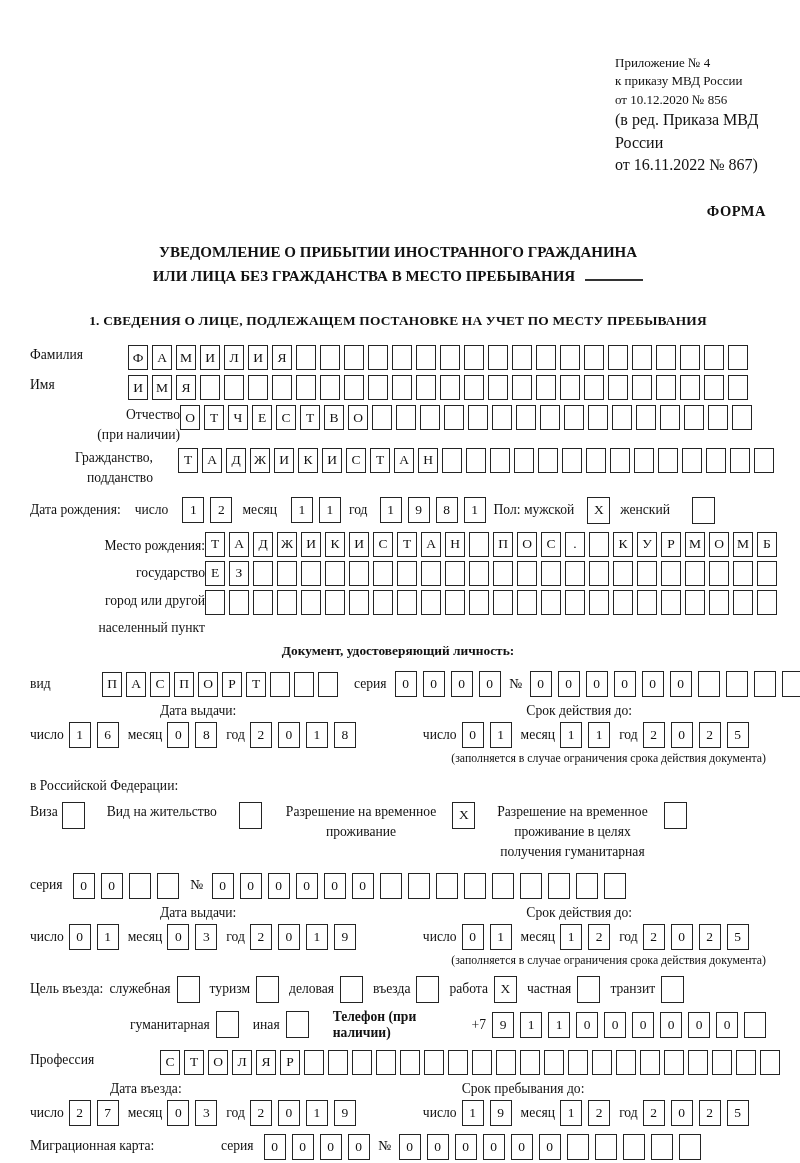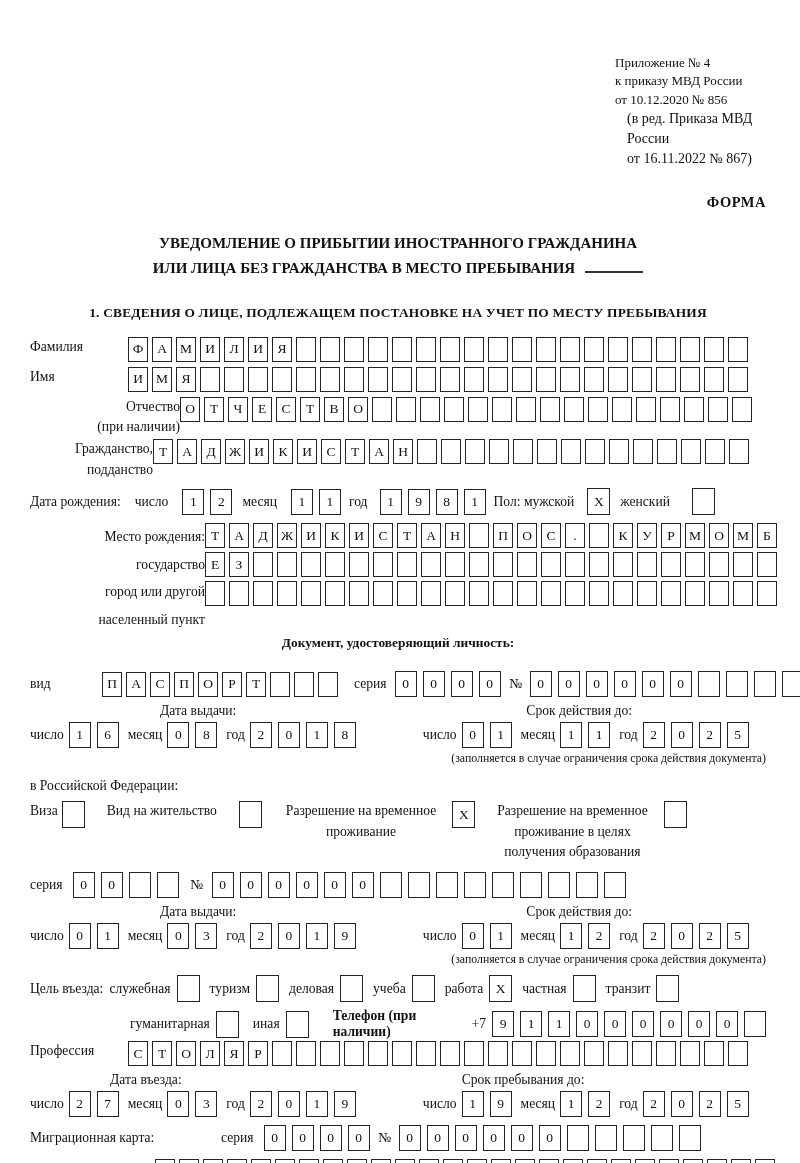--- a/index.html
+++ b/index.html
@@ -8,7 +8,7 @@
 
   
   .hdr-block{margin-left:585px;font-size:13px;line-height:1.42;}
-  .hdr-block .small{font-size:14px;line-height:1.4;margin-left:12px;}
+  .hdr-block .small{font-size:16px;line-height:1.4;}
   .forma{text-align:right;font-weight:bold;font-size:14.5px;margin-top:26px;letter-spacing:.5px;}
 
   

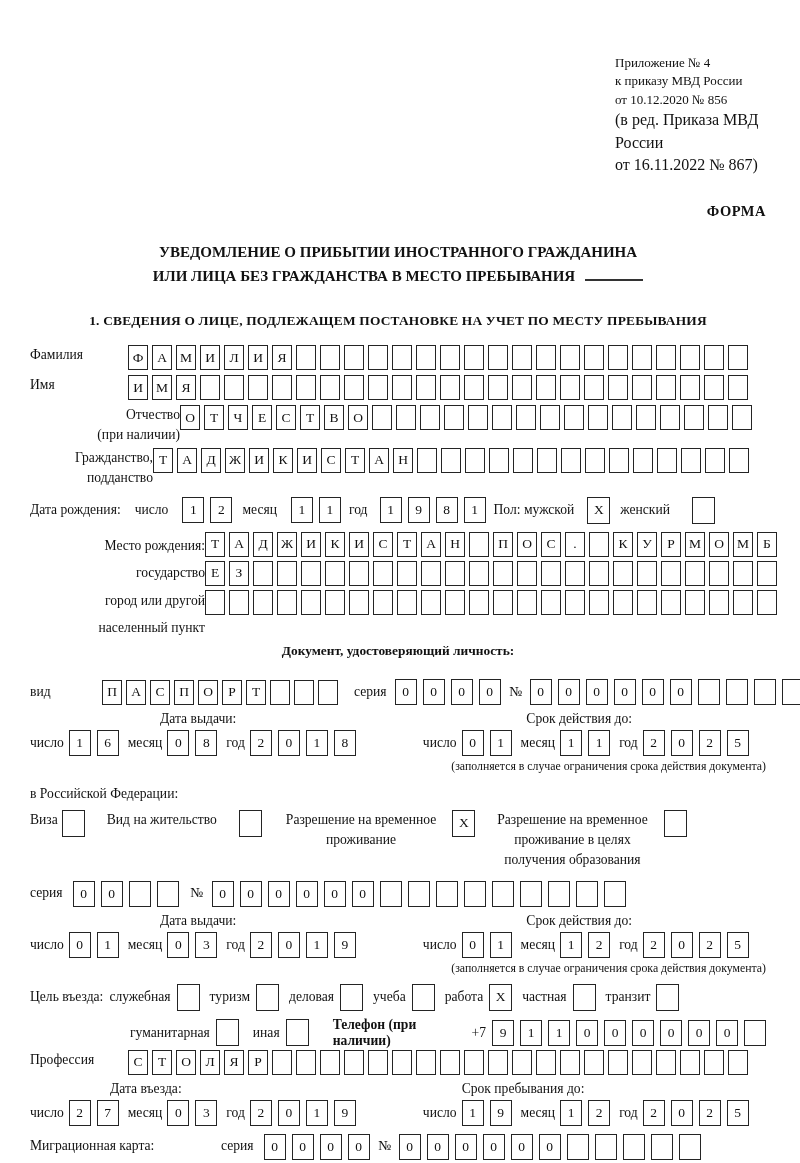--- a/index.html
+++ b/index.html
@@ -168,7 +168,7 @@
       </div>
   </div>
 
-  <div class="frow" style="margin-top:2px;">
+  <div class="frow" style="margin-top:2px;gap:25px;">
     <div class="lbl lines" style="width:123px;">
       <span class="ln">Гражданство,</span>
       <span class="ln">подданство</span>

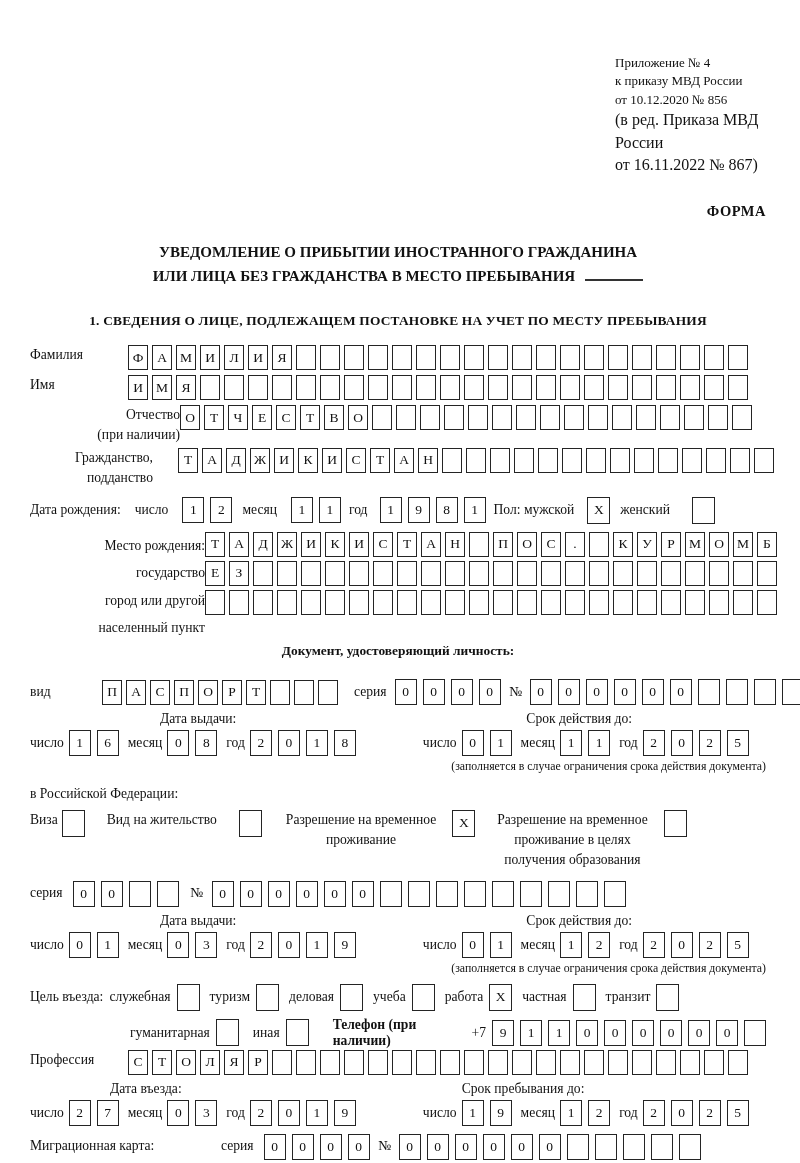--- a/index.html
+++ b/index.html
@@ -322,7 +322,7 @@
 
   <div style="text-align:center;font-weight:bold;font-size:13.4px;margin-top:2px;">Документ, удостоверяющий личность:</div>
 
-  <div class="inlineline" style="margin-top:20px;">
+  <div class="inlineline" style="margin-top:12px;">
     <span class="lbl" style="width:66px;">вид</span>
     <span class="cells">
         <span class="cell">П</span>

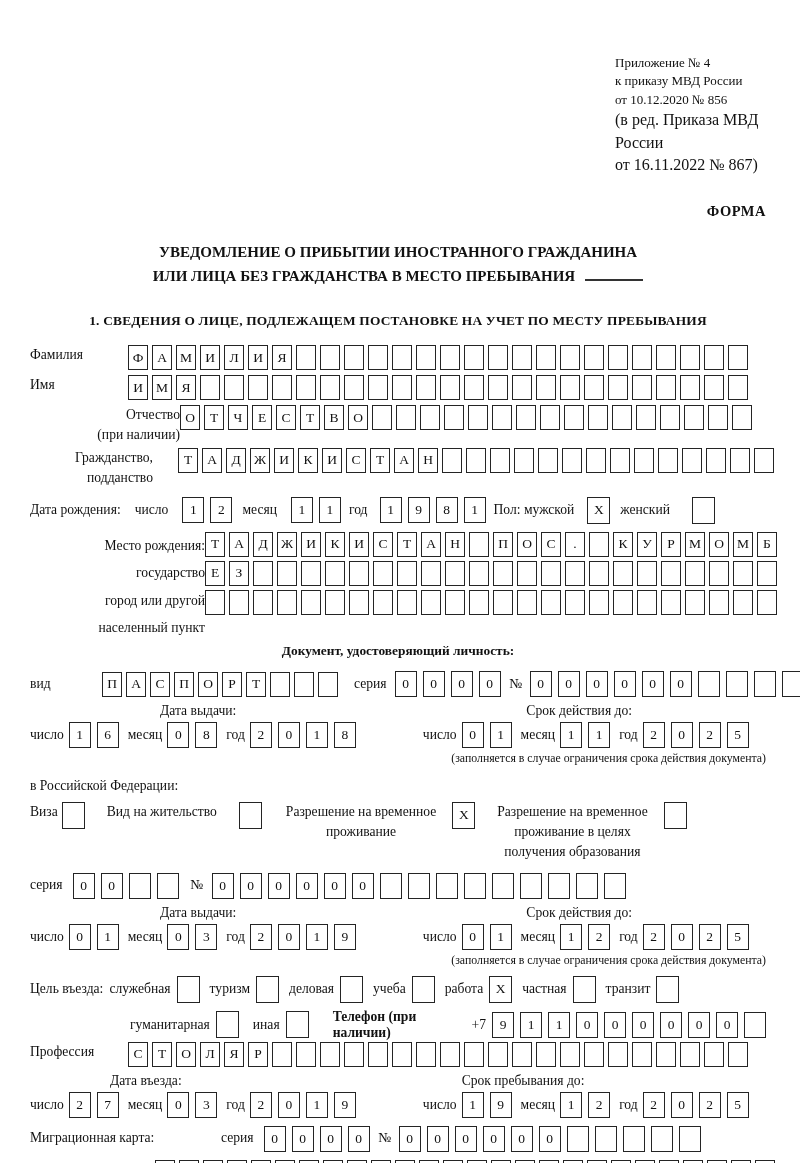--- a/index.html
+++ b/index.html
@@ -428,7 +428,7 @@
         </span>
     </div>
     <div class="vitem" style="margin-left:22px;">
-      <span class="vlbl center"><span>Разрешение на временное</span><br><span>проживание в целях</span><br><span>получения образования</span></span>
+      <span class="vlbl center"><span>Разрешение на временное</span><br><span>проживание в целях</span><br><span>получения гуманитарная</span></span>
       <span class="cells cb" style="margin-left:16px;">
           <span class="cell"></span>
         </span>

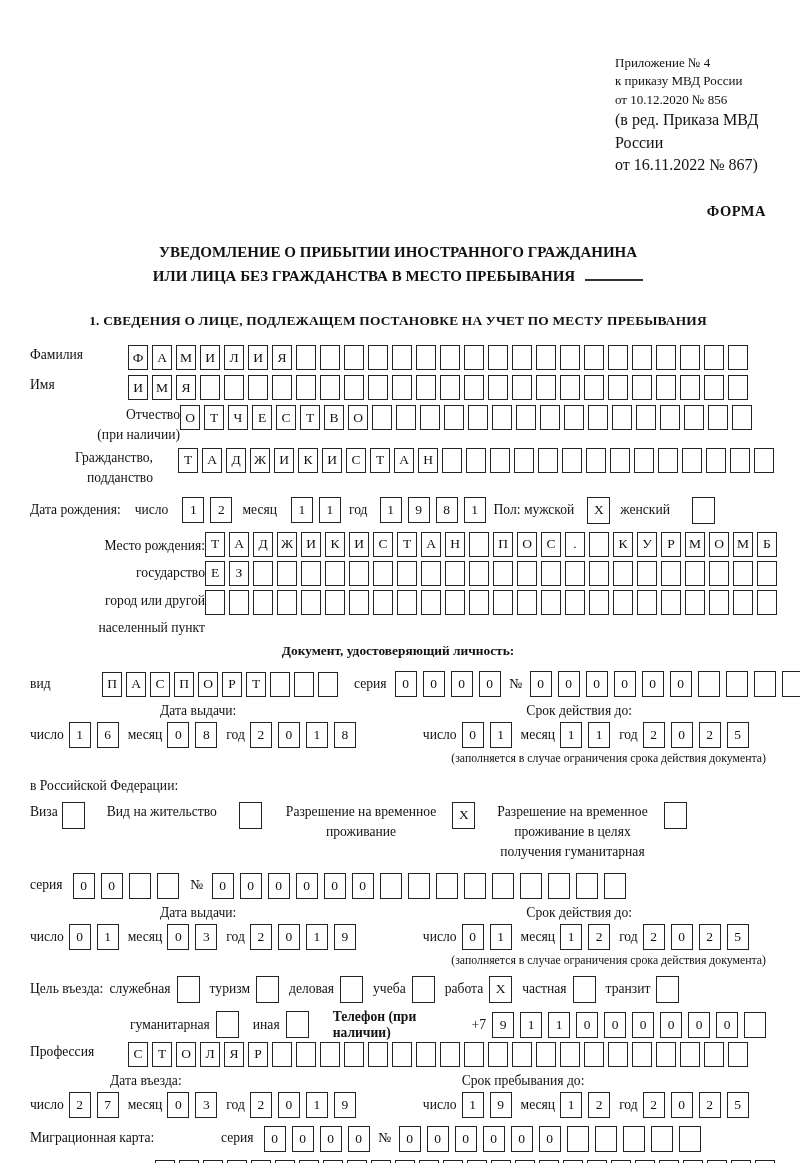--- a/index.html
+++ b/index.html
@@ -523,7 +523,7 @@
       <span class="cells cb">
         <span class="cell"></span>
       </span>
-    <span class="plbl">учеба</span>
+    <span class="plbl">въезда</span>
       <span class="cells cb">
         <span class="cell"></span>
       </span>

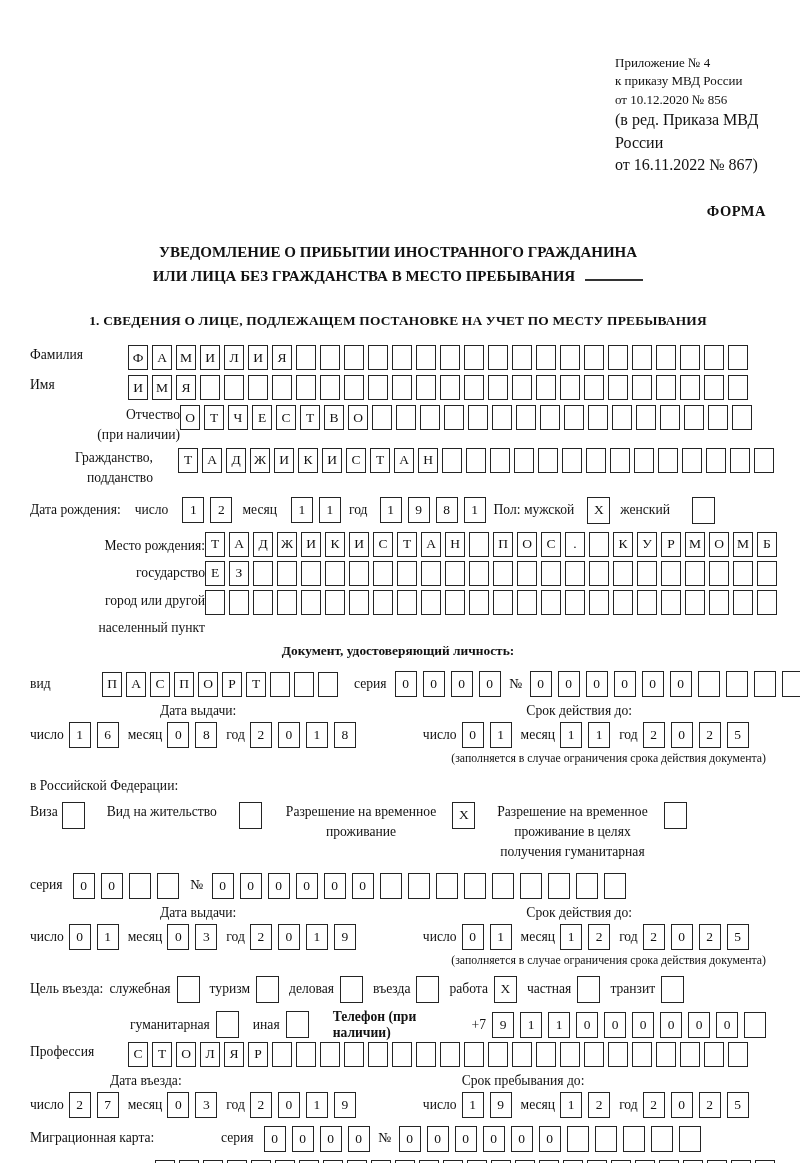--- a/index.html
+++ b/index.html
@@ -566,7 +566,7 @@
       </span>
   </div>
 
-  <div class="frow" style="margin-top:1px;">
+  <div class="frow" style="margin-top:9px;gap:32px;">
     <div class="lbl" style="width:98px;">Профессия</div>
     <div class="cells">
         <span class="cell">С</span>

